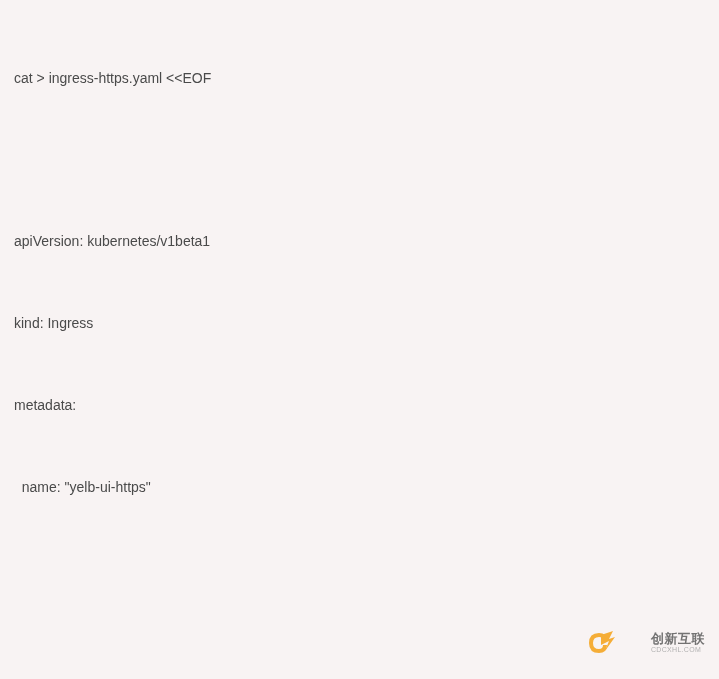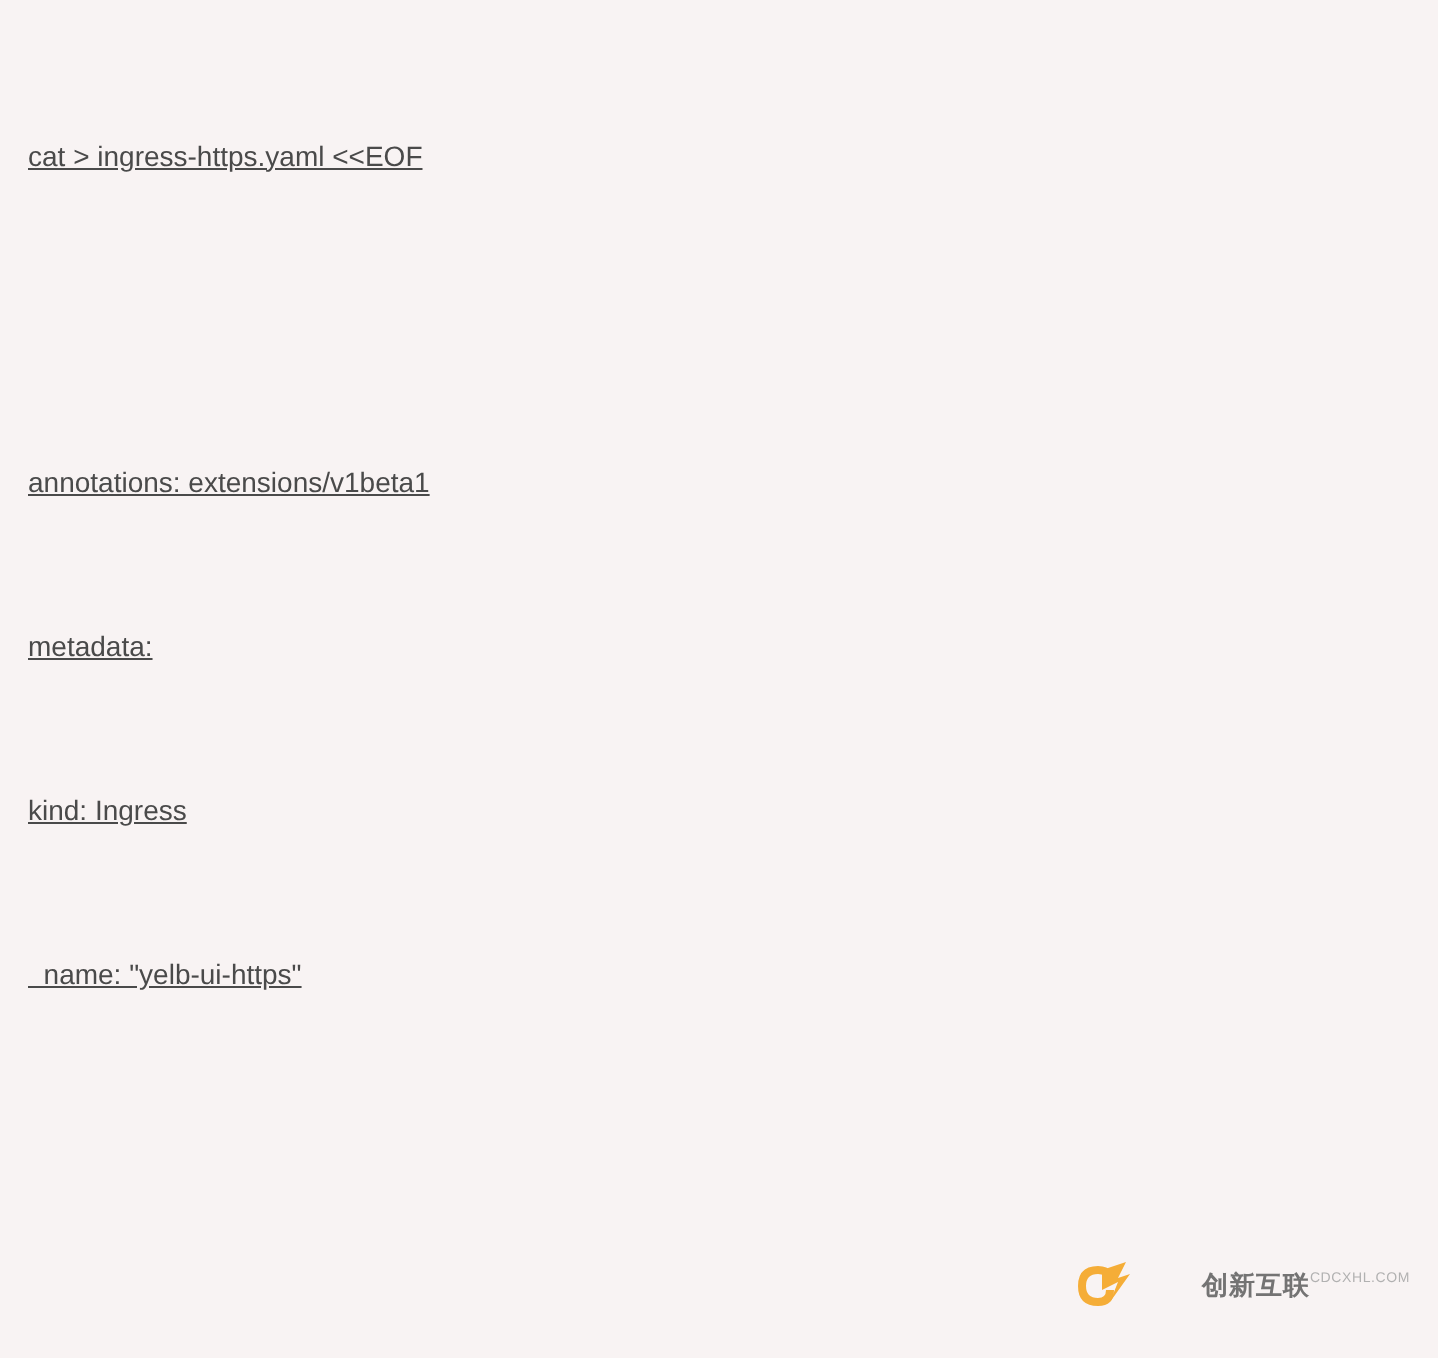--- a/index.html
+++ b/index.html
@@ -26,7 +26,6 @@
     .line {
       display: block;
       min-height: 1.95em;
-      text-decoration: underline;
     }
     .watermark {
       position: absolute;

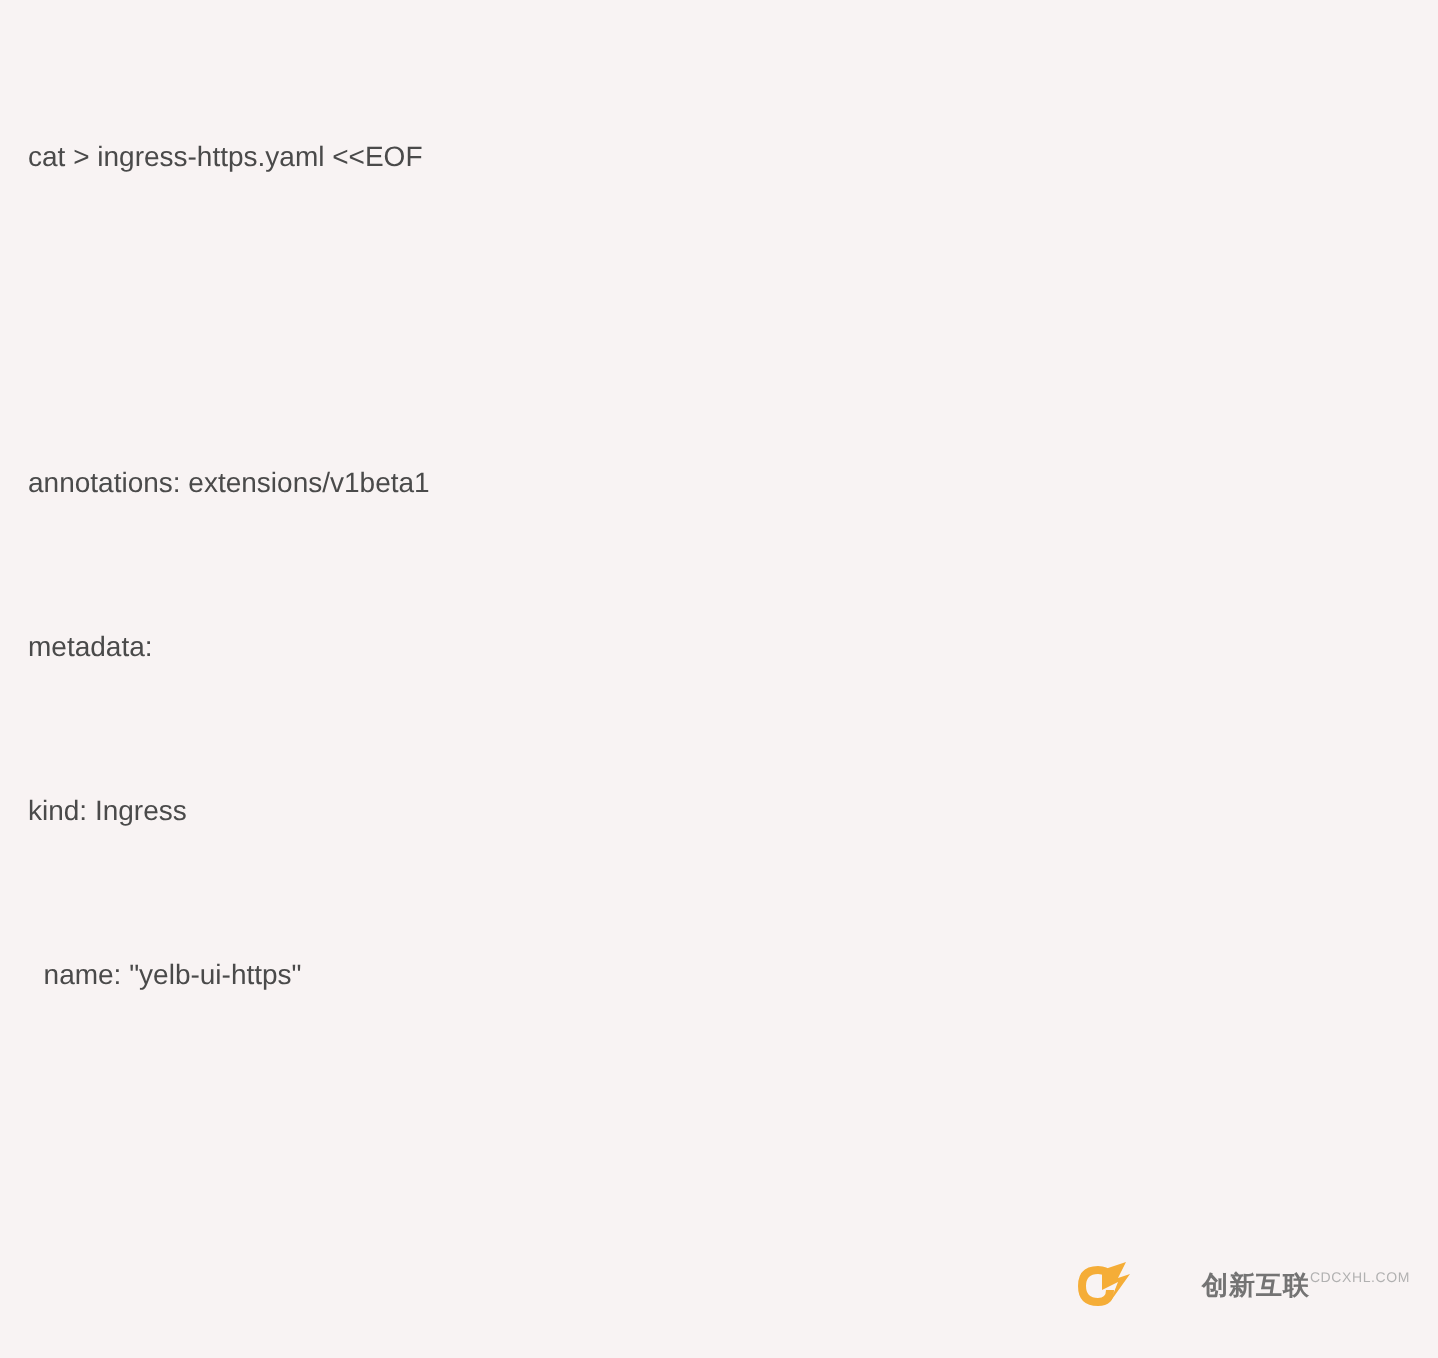--- a/index.html
+++ b/index.html
@@ -69,7 +69,7 @@
 <div class="code-block">
   <span class="line">cat &gt; ingress-https.yaml &lt;&lt;EOF</span>
   <span class="line"></span>
-  <span class="line">annotations: extensions/v1beta1</span>
+  <span class="line">apiVersion: kubernetes/v1beta1</span>
   <span class="line">metadata:</span>
   <span class="line">kind: Ingress</span>
   <span class="line">  name: "yelb-ui-https"</span>

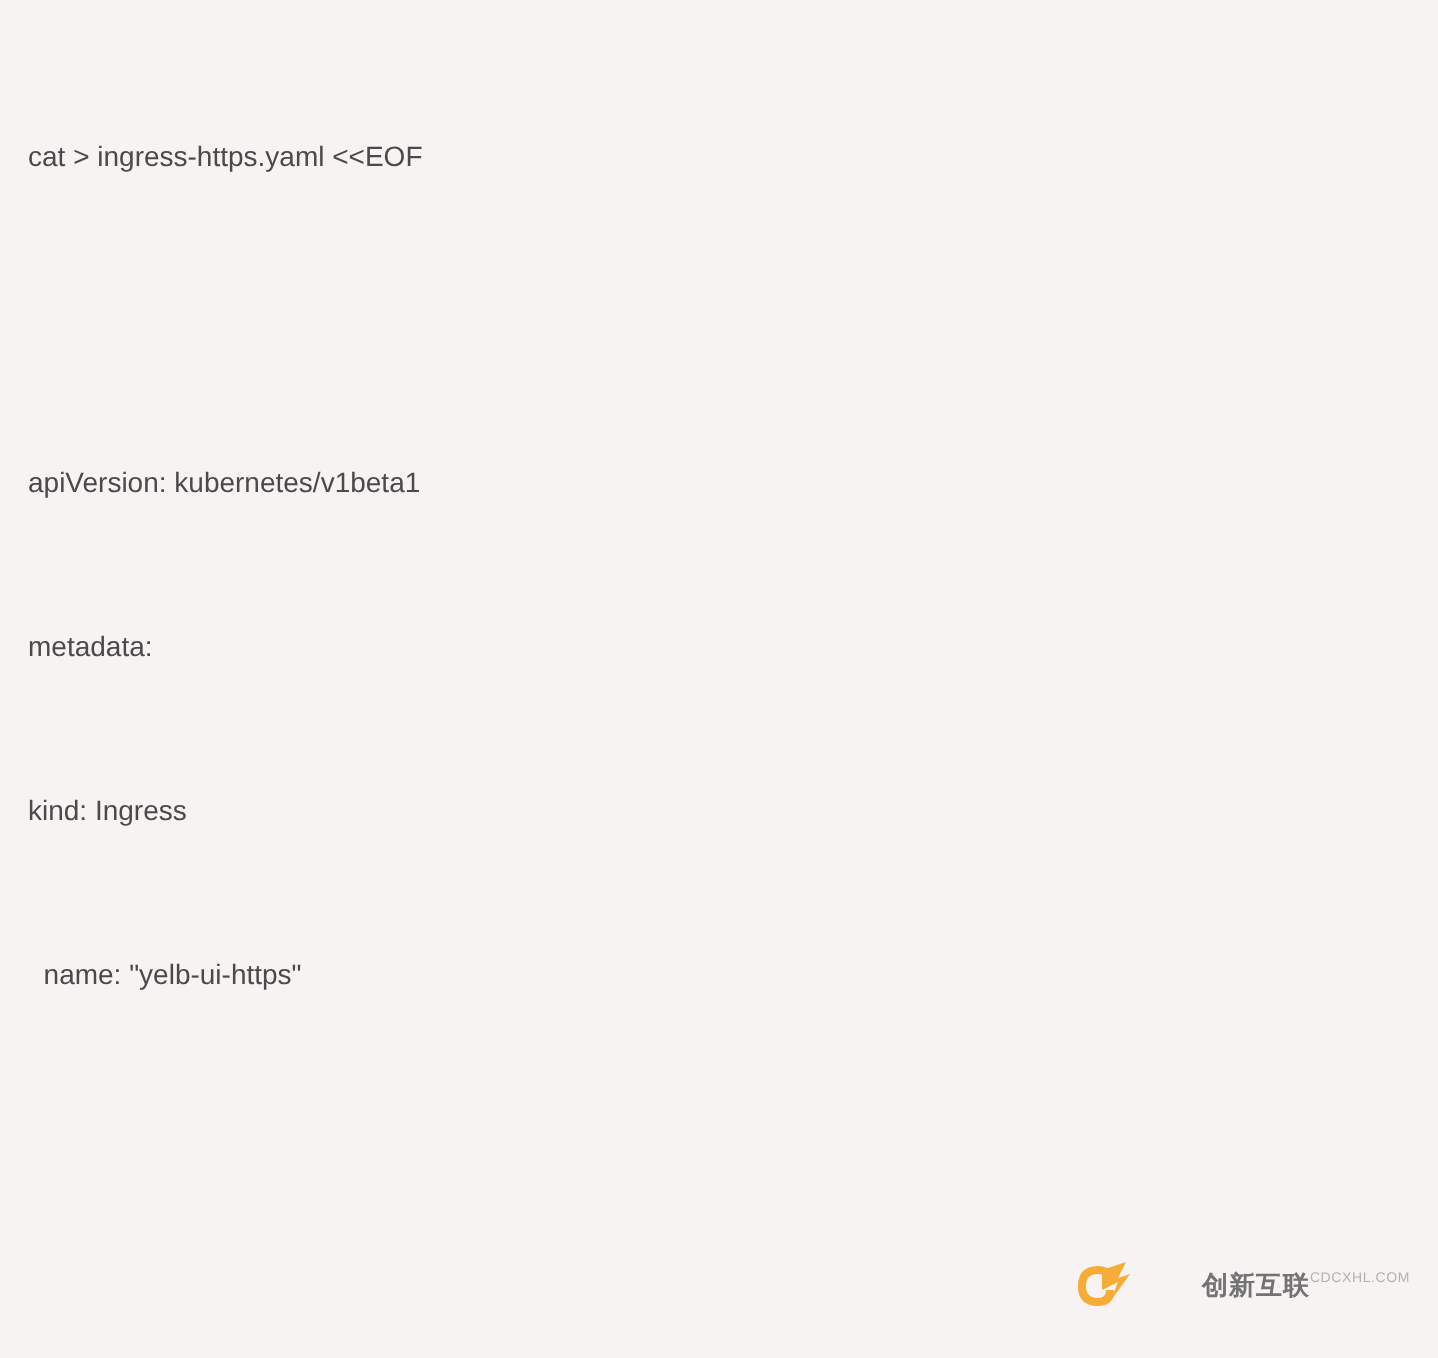--- a/index.html
+++ b/index.html
@@ -70,8 +70,8 @@
   <span class="line">cat &gt; ingress-https.yaml &lt;&lt;EOF</span>
   <span class="line"></span>
   <span class="line">apiVersion: kubernetes/v1beta1</span>
+  <span class="line">kind: Ingress</span>
   <span class="line">metadata:</span>
-  <span class="line">kind: Ingress</span>
   <span class="line">  name: "yelb-ui-https"</span>
   
   

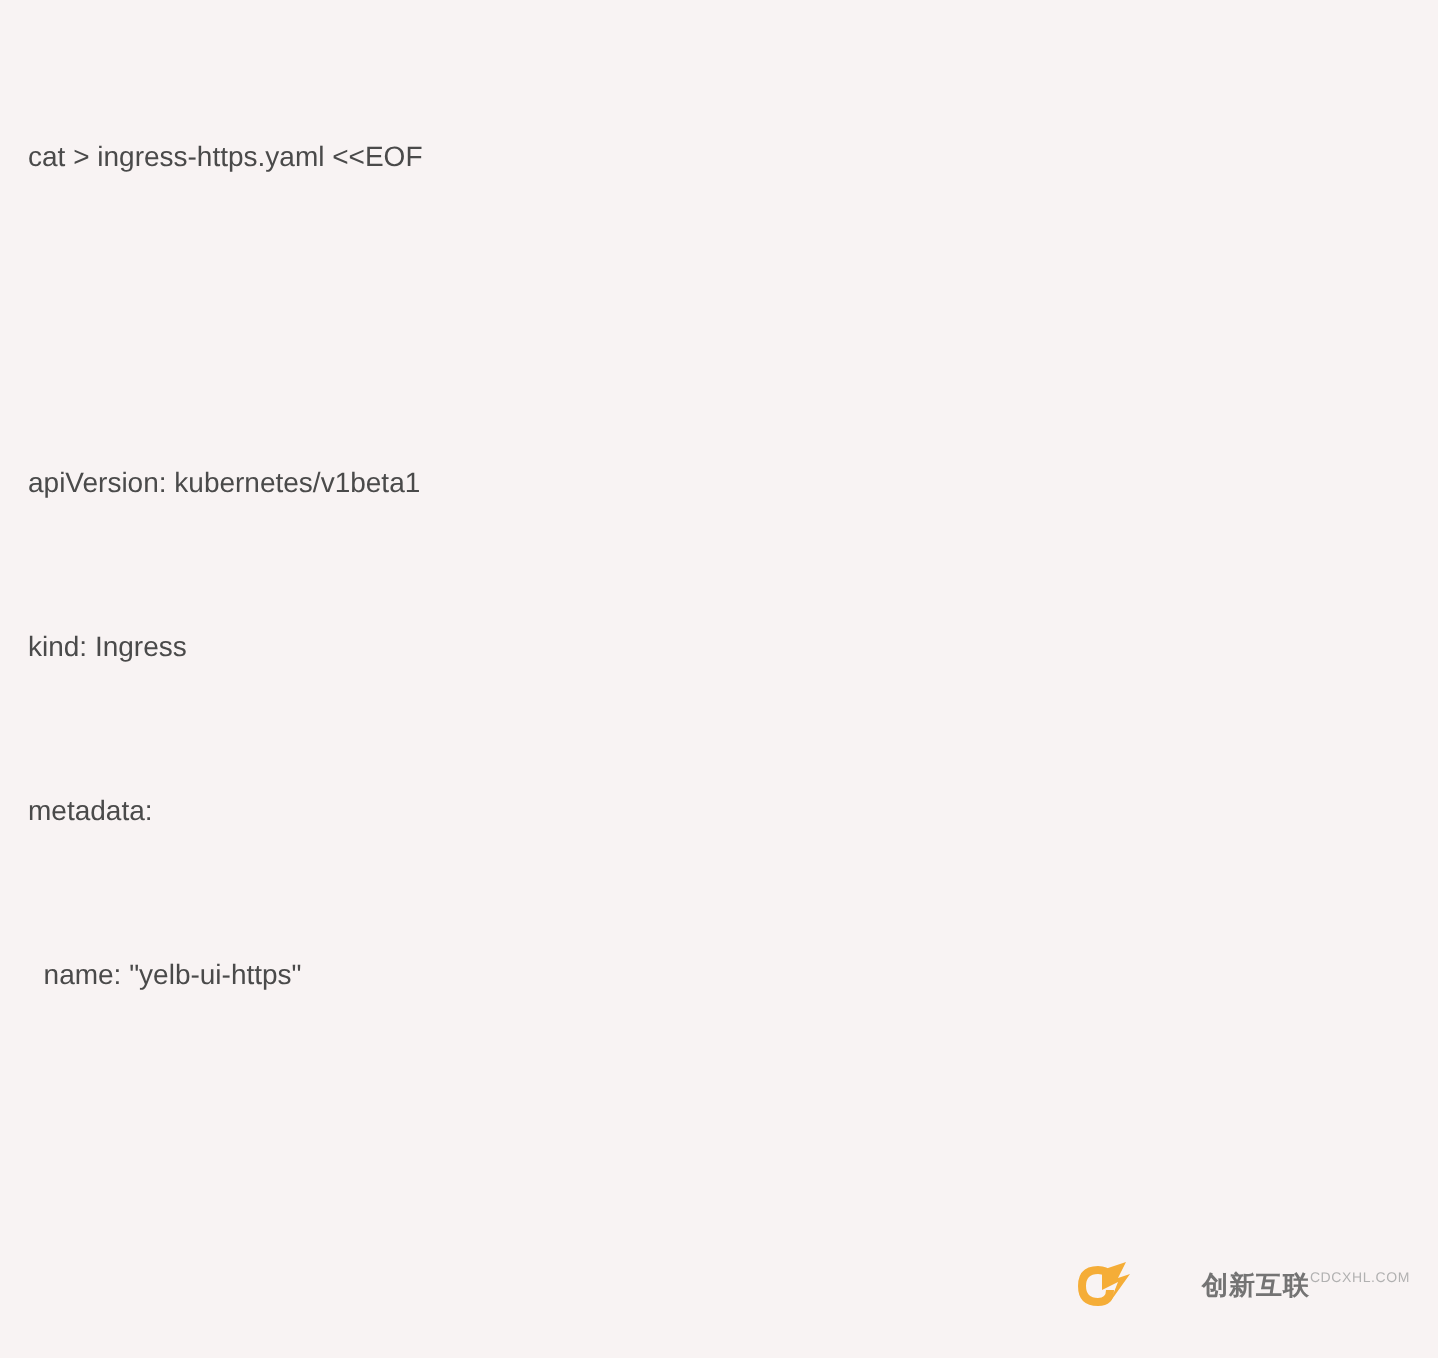--- a/index.html
+++ b/index.html
@@ -47,7 +47,7 @@
     }
     .watermark-text {
       display: flex;
-      flex-direction: row;
+      flex-direction: column;
       line-height: 1.1;
       margin-left: 26px;
     }

